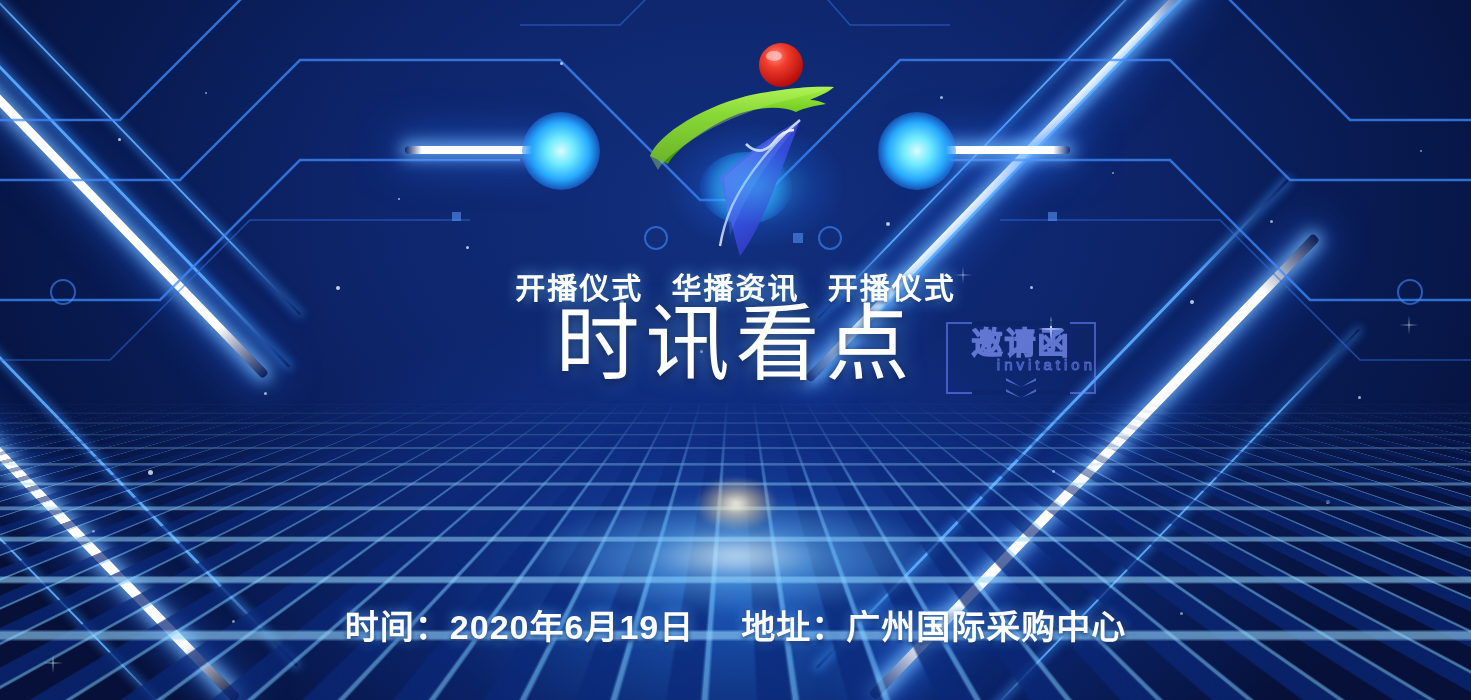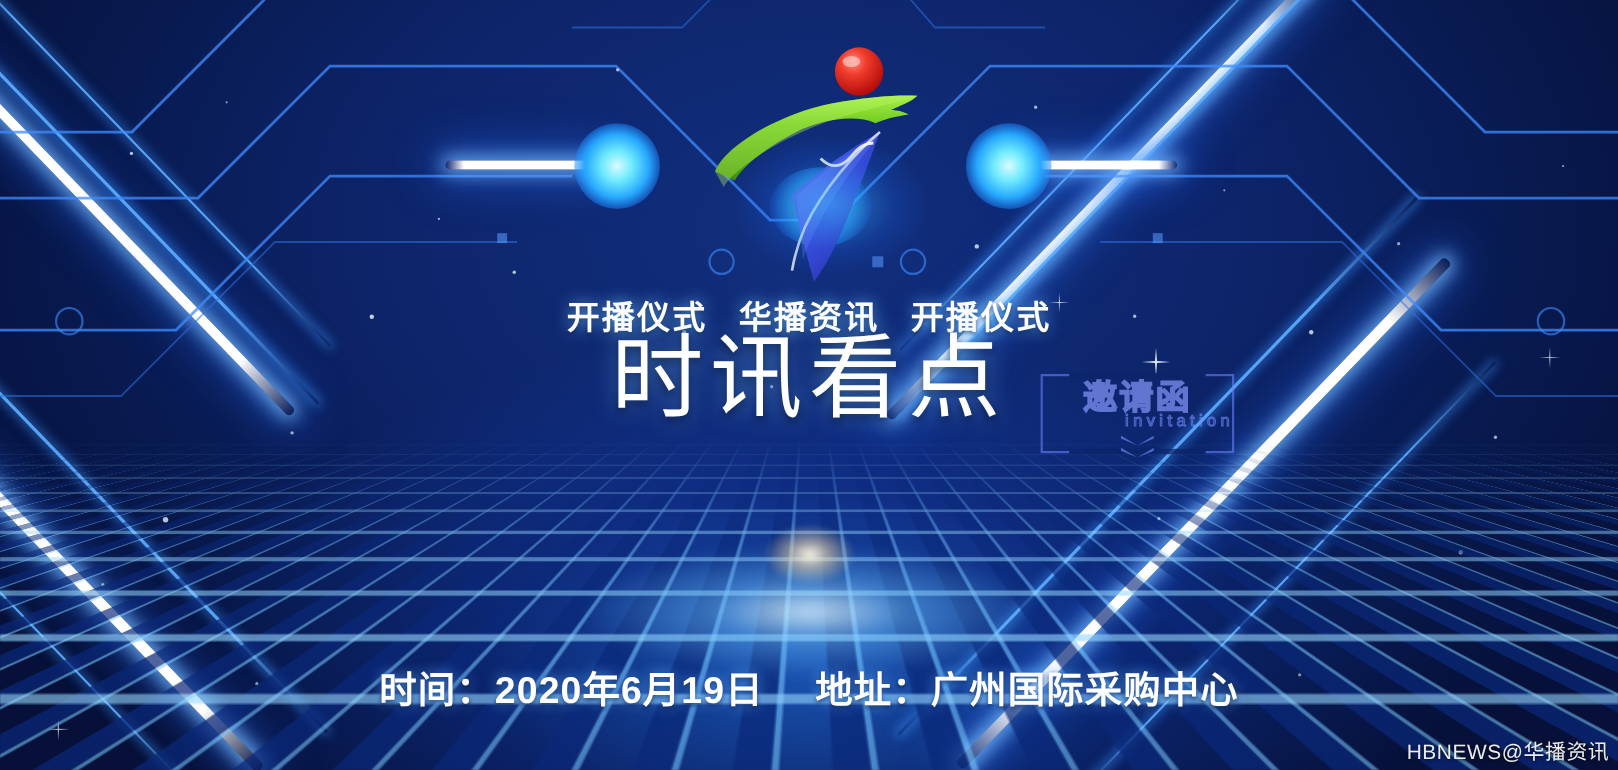--- a/index.html
+++ b/index.html
@@ -107,7 +107,7 @@
   }
 
   .invite{
-    position:absolute;left:946px;top:334px;width:176px;height:88px;
+    position:absolute;left:946px;top:316px;width:150px;height:88px;
     color:#6d7ff0;opacity:.72;
   }
   .invite .frame{

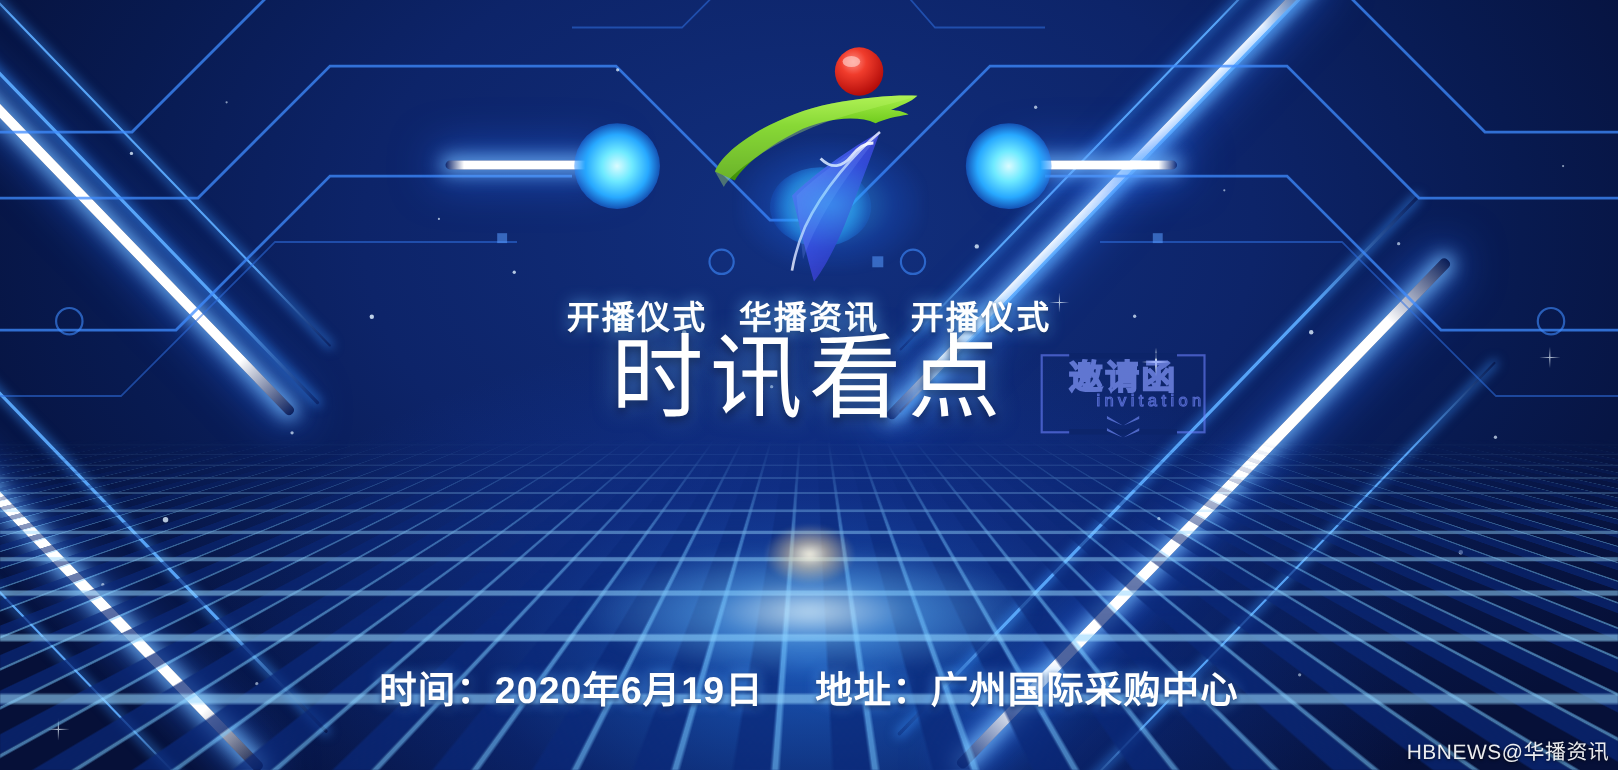--- a/index.html
+++ b/index.html
@@ -353,7 +353,6 @@
     <span>地址：</span><span>广州国际采购中心</span>
   </div>
 
-  <div class="watermark">HBNEWS@华播资讯</div>
 
 </div>
 

